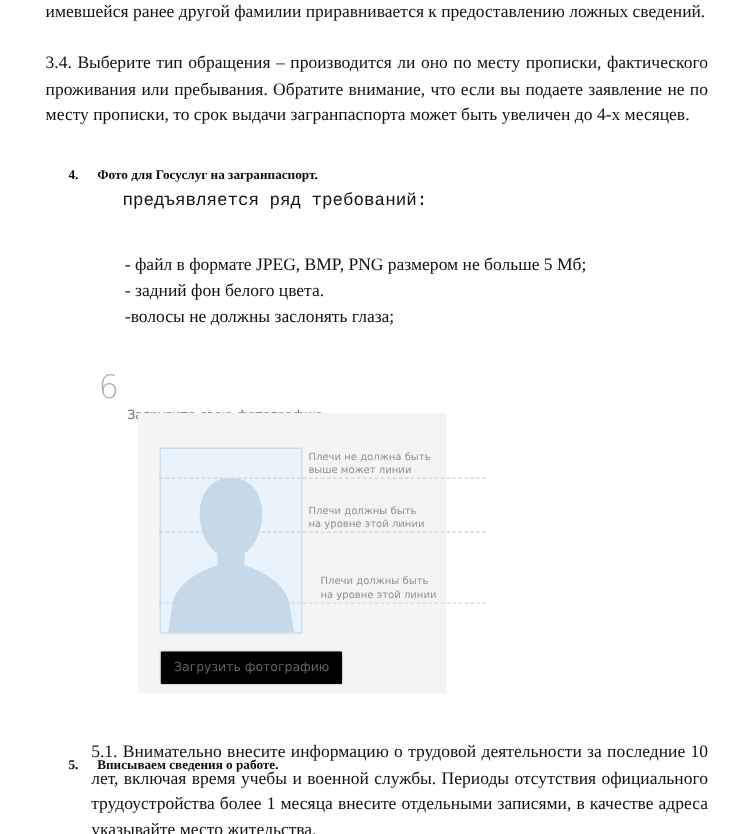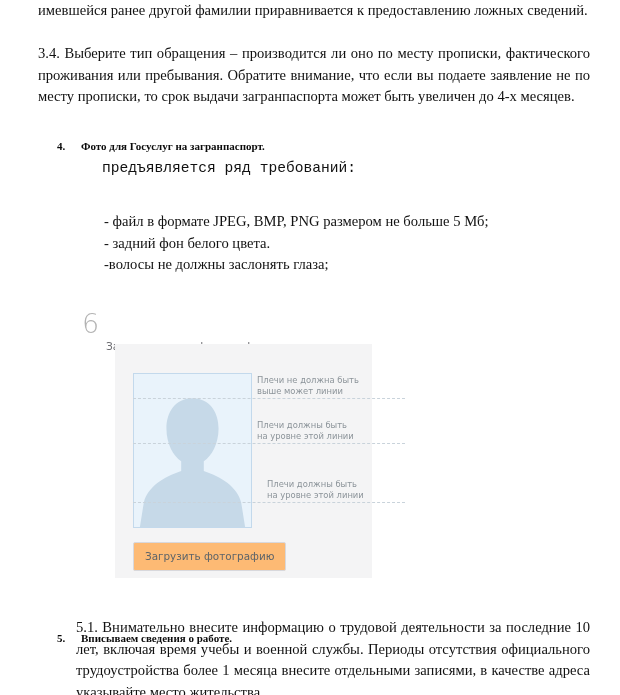--- a/index.html
+++ b/index.html
@@ -187,7 +187,7 @@
     left: 18px;
     top: 198px;
     padding: 7px 11px 8px 11px;
-    background: #fdba74;
+    background: #000000;
     border: 1px solid #d8d8dc;
     border-radius: 2px;
     font-family: "DejaVu Sans", sans-serif;

